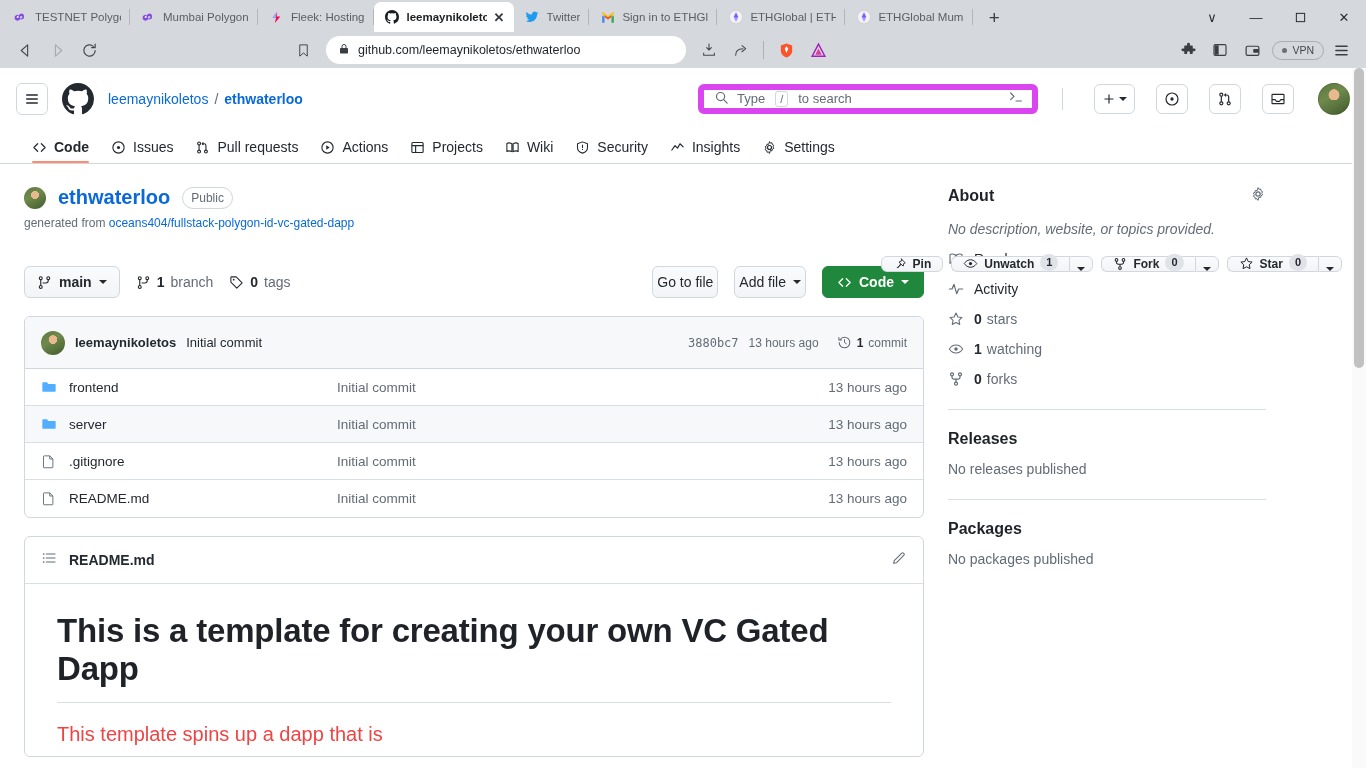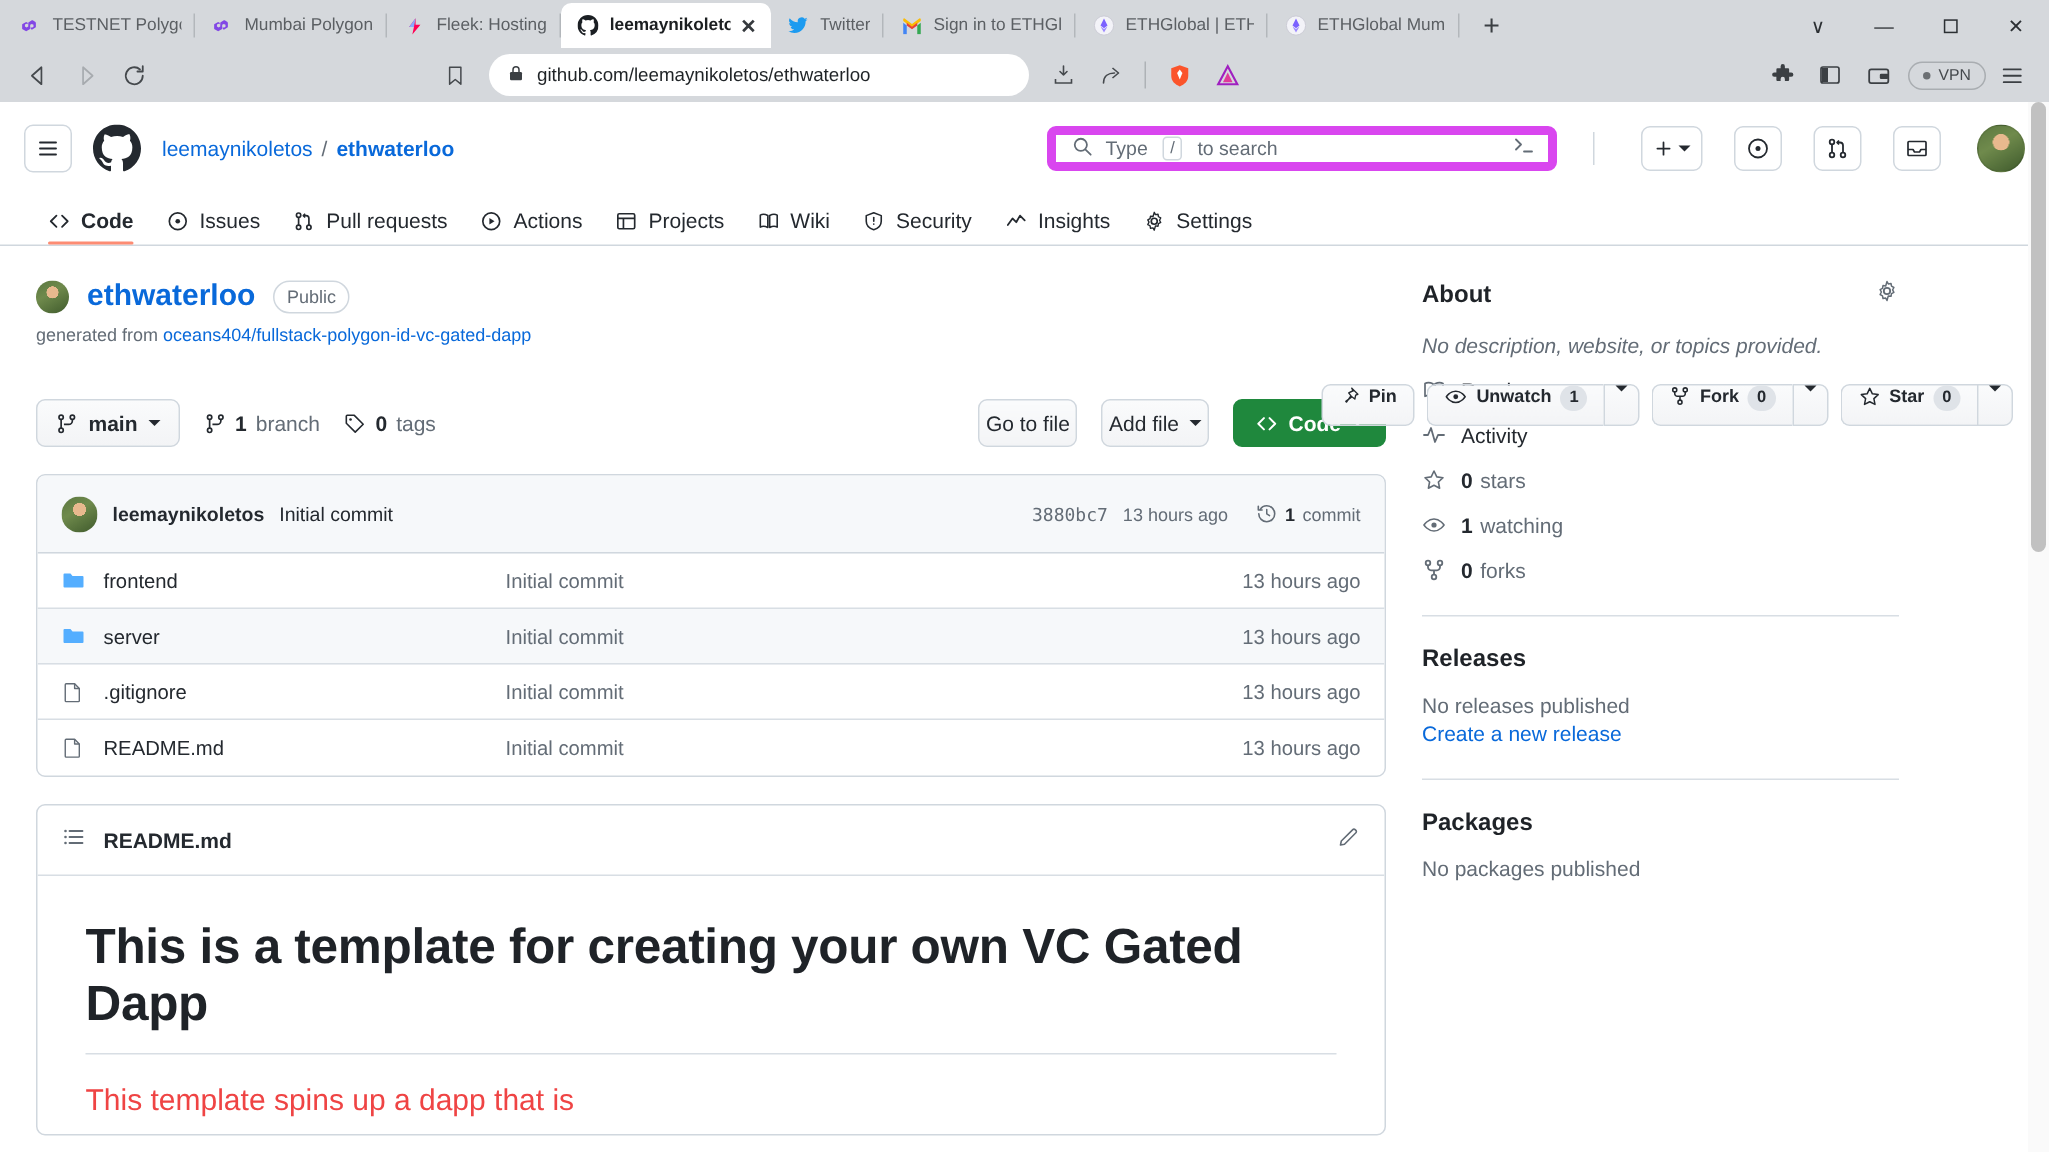--- a/index.html
+++ b/index.html
@@ -163,9 +163,9 @@
     display: flex; align-items: center; gap: 8px;
   }
   .gbtn {
-    height: 28px; border: 1px solid #d0d7de; border-radius: 6px;
+    height: 16px; border: 1px solid #d0d7de; border-radius: 6px;
     background: linear-gradient(#fafbfc, #f3f4f6);
-    display: flex; align-items: flex-start; gap: 6px;
+    display: flex; align-items: flex-end; gap: 6px;
     padding: 0 11px; font-size: 12px; color: #24292f; font-weight: bold;
   }
   .gbtn-group { display: flex; align-items: center; }

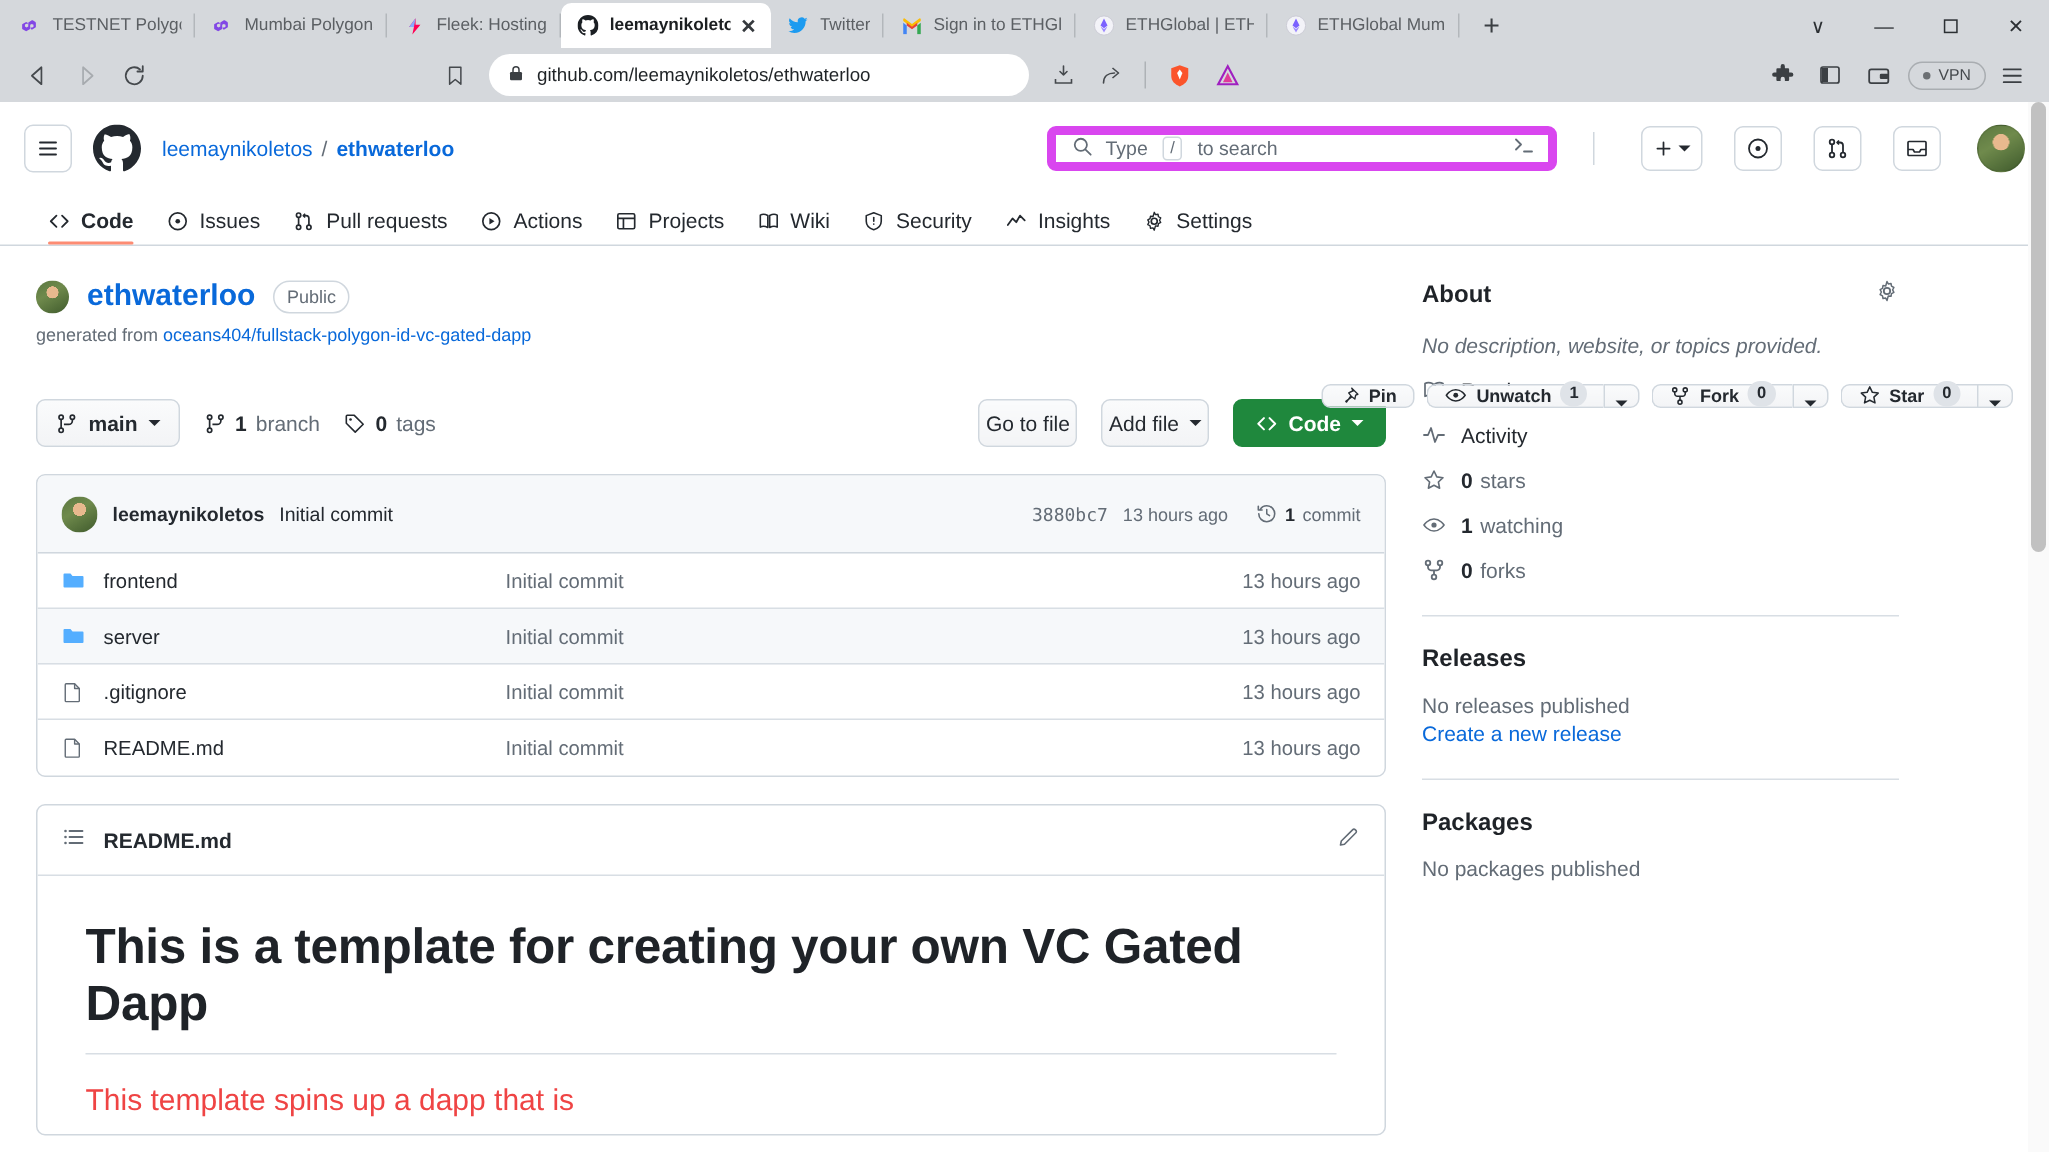--- a/index.html
+++ b/index.html
@@ -869,7 +869,6 @@
       <div class="side-block">
         <div class="side-h">Releases</div>
         <div class="side-note">No releases published</div>
-        <div class="side-cta">Create a new release</div>
       </div>
 
       <div class="side-sep"></div>

